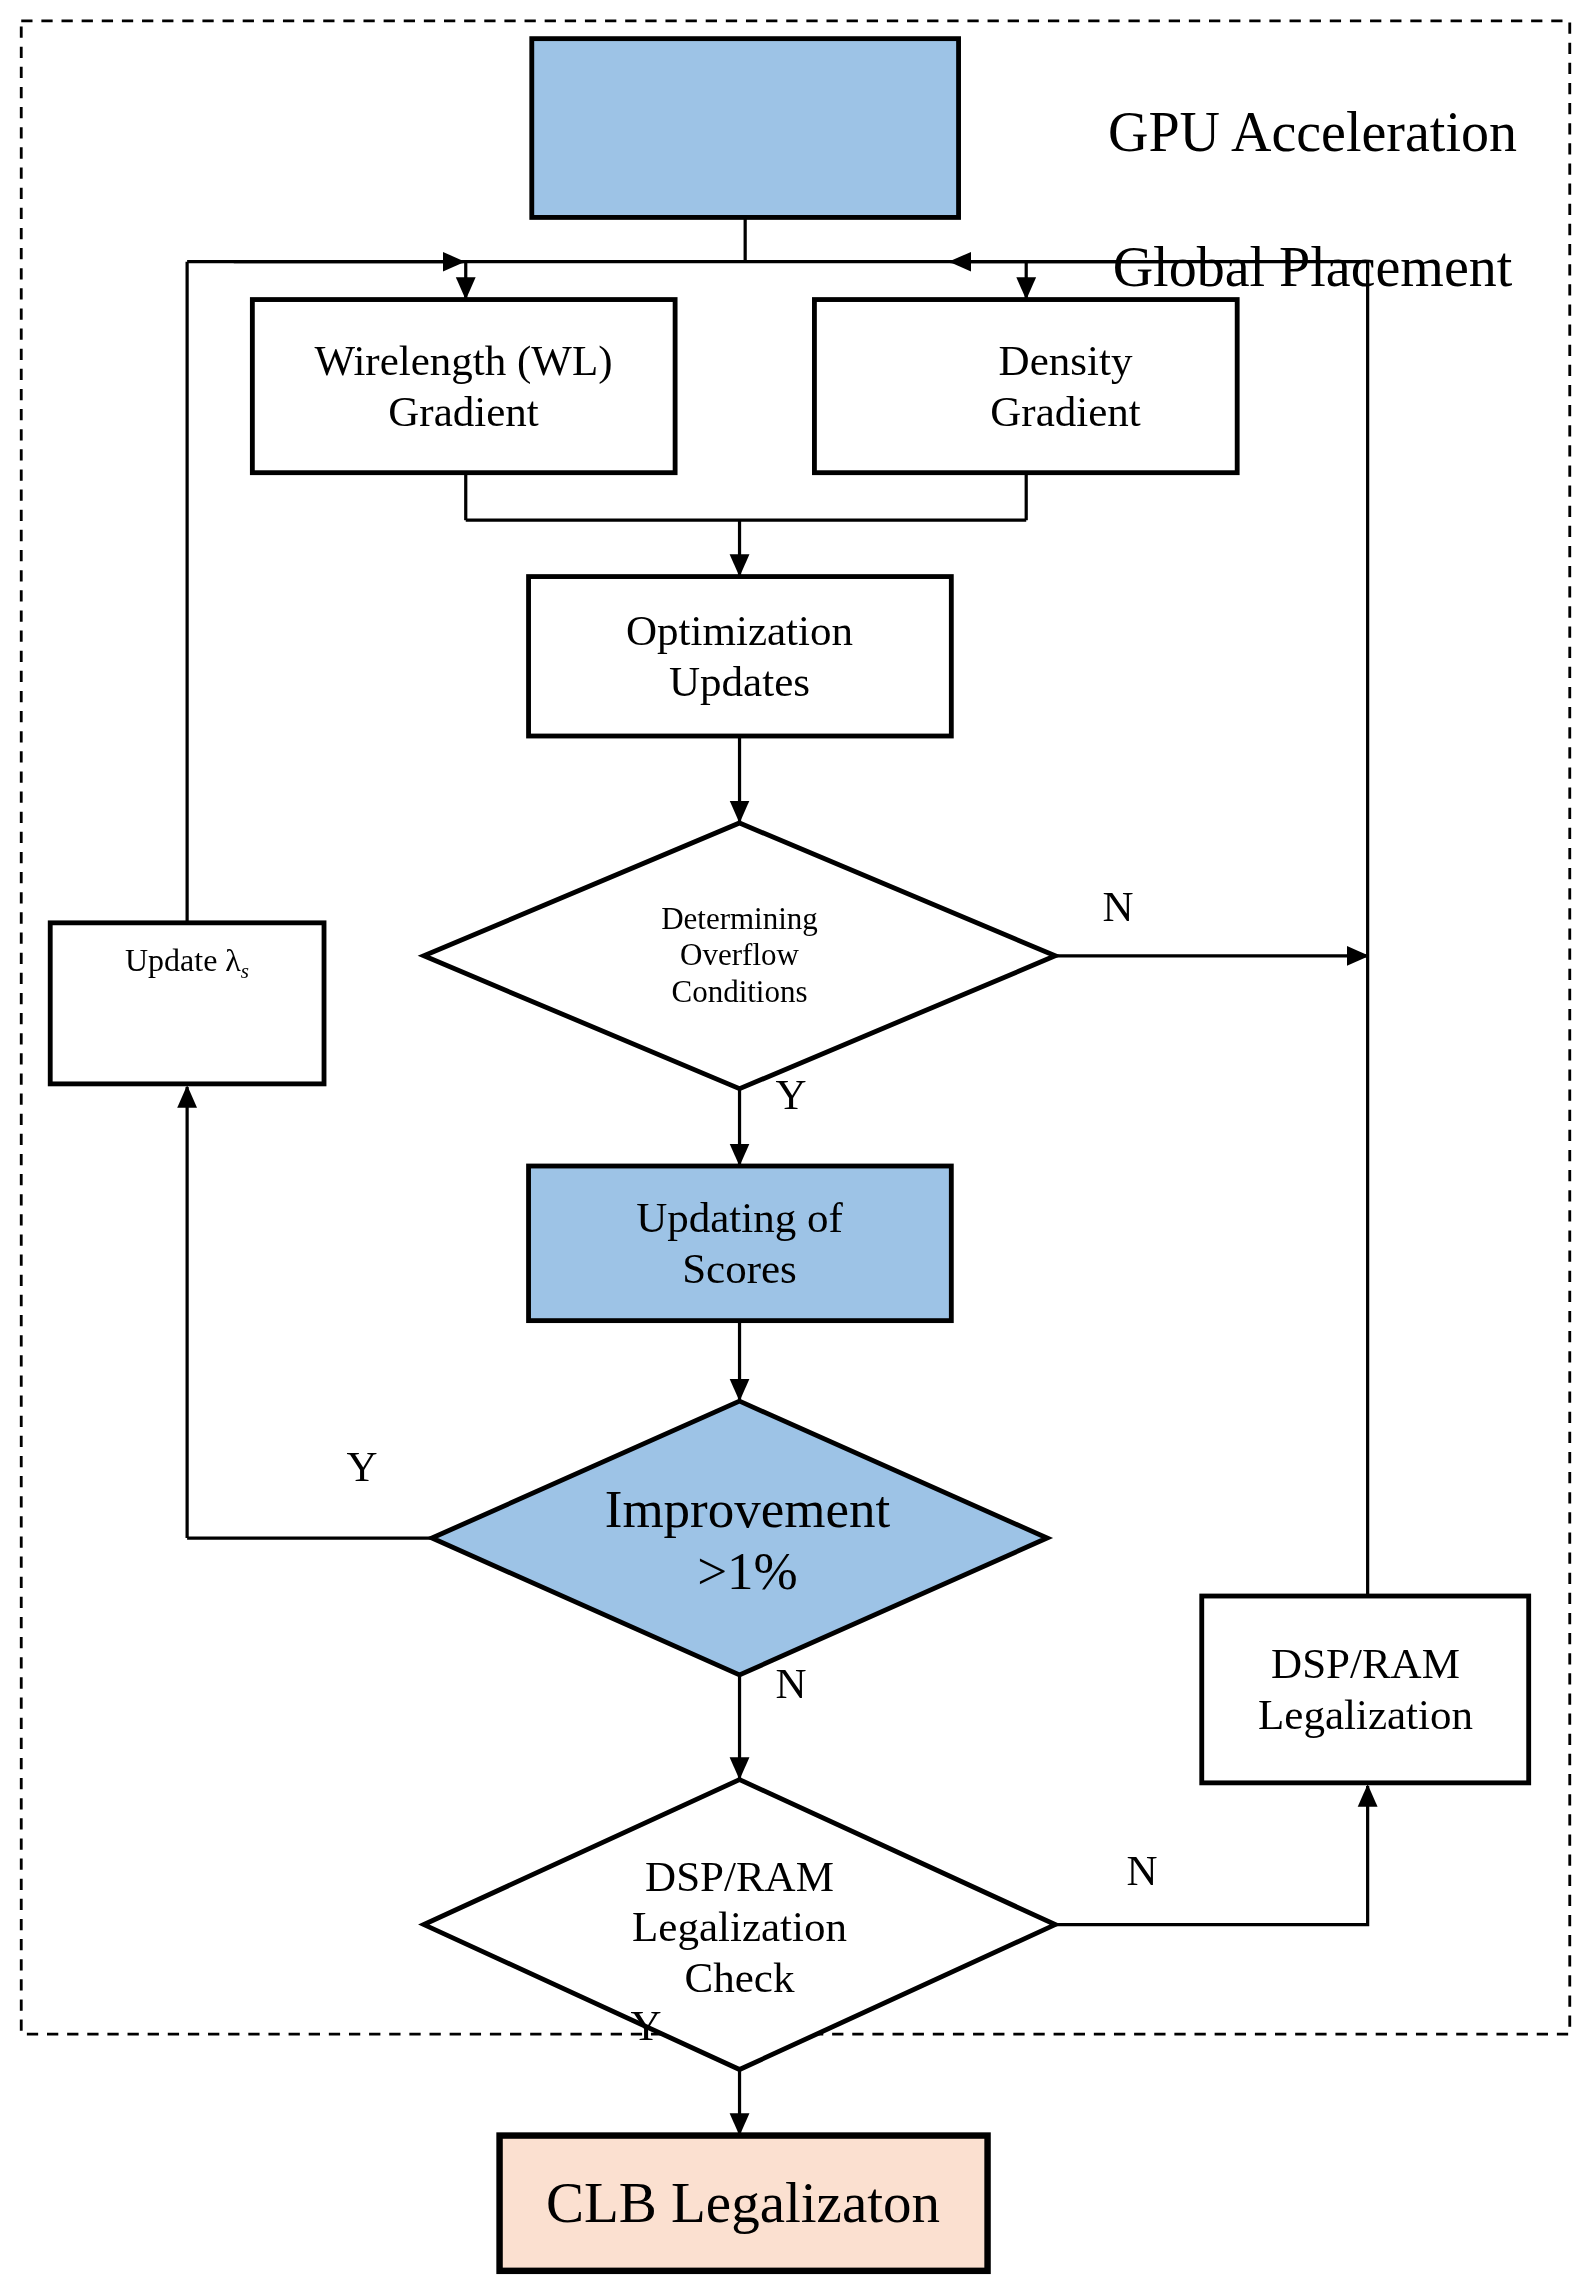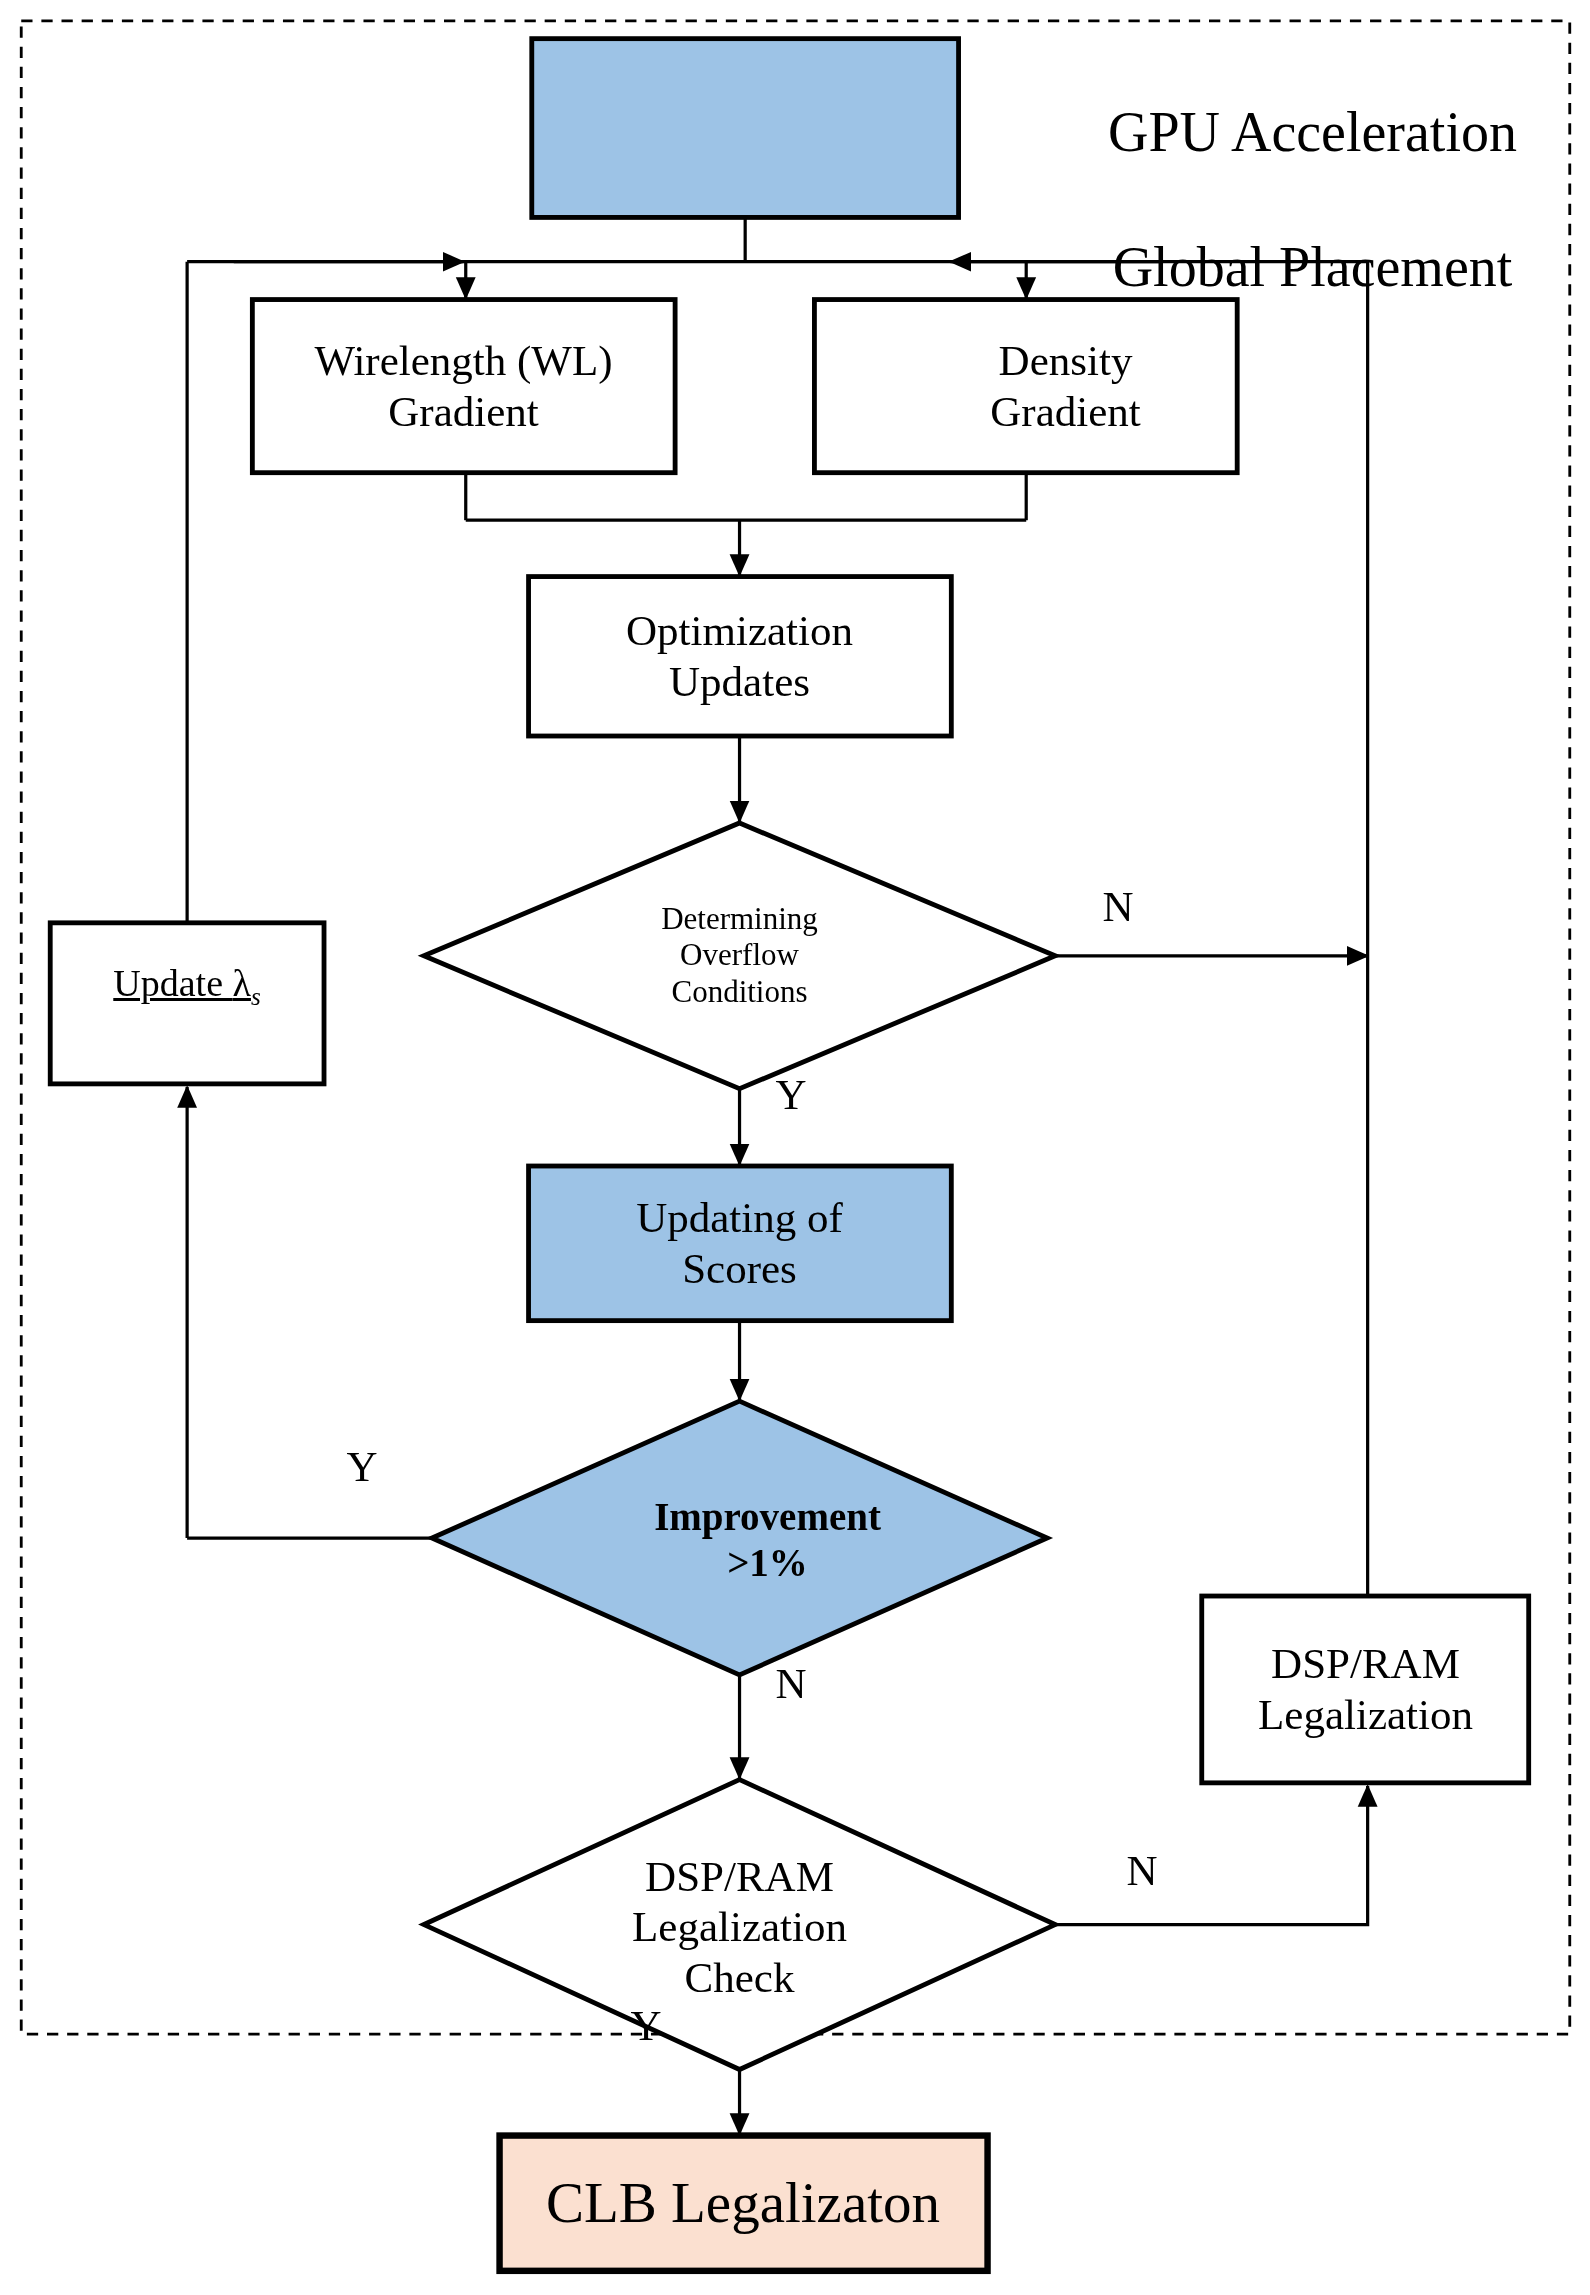--- a/index.html
+++ b/index.html
@@ -142,7 +142,7 @@
 Overflow
 Conditions</div>
 
-  <div class="node-label" style="left:50px; top:905px; width:274px; height:161px; font-size:38px;text-decoration:underline;">
+  <div class="node-label" style="left:50px; top:883px; width:274px; height:161px; font-size:32px;">
     <span><span>Update </span><span>λ</span><span class="sub-s">s</span></span>
   </div>
 

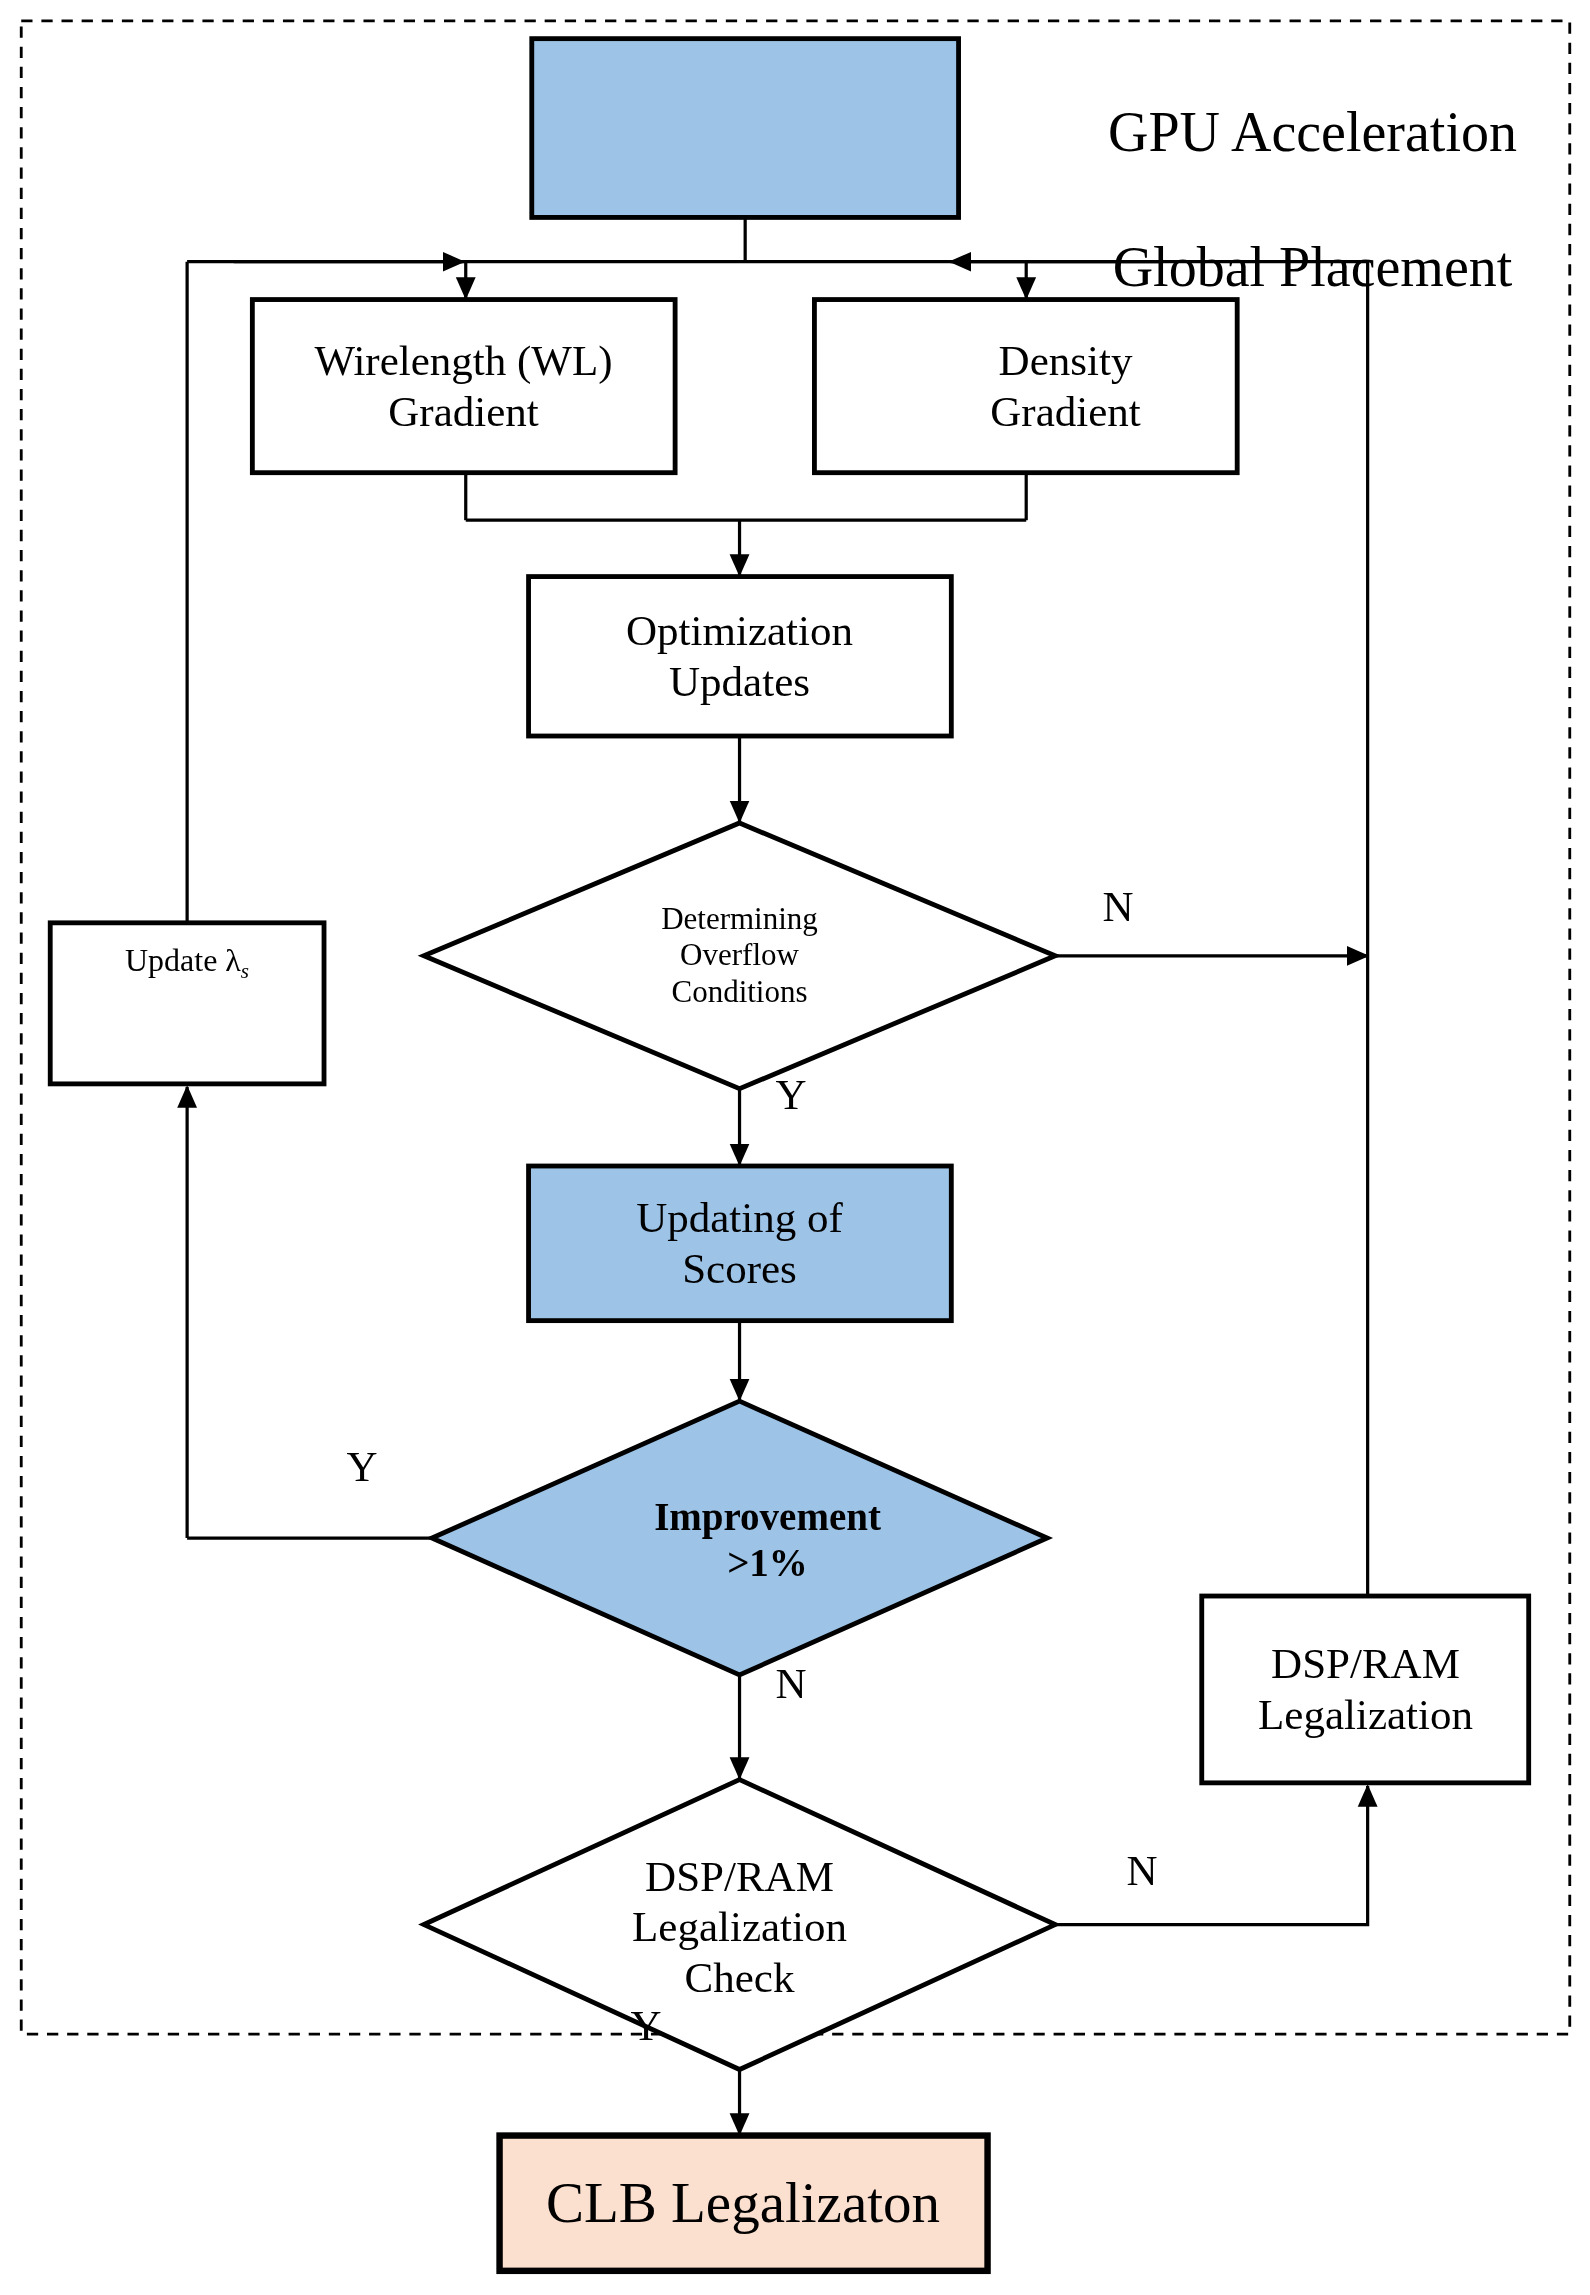--- a/index.html
+++ b/index.html
@@ -149,7 +149,7 @@
   <div class="node-label" style="left:528px; top:1166px; width:423px; height:155px; font-size:43px;">Updating of
 Scores</div>
 
-  <div class="node-label" style="left:556px; top:1480px; width:423px; height:119px; font-size:39px;font-weight:bold;">Improvement
+  <div class="node-label" style="left:536px; top:1480px; width:423px; height:119px; font-size:53px;">Improvement
 &gt;1%</div>
 
   <div class="node-label" style="left:1202px; top:1596px; width:327px; height:187px; font-size:43px;">DSP/RAM

